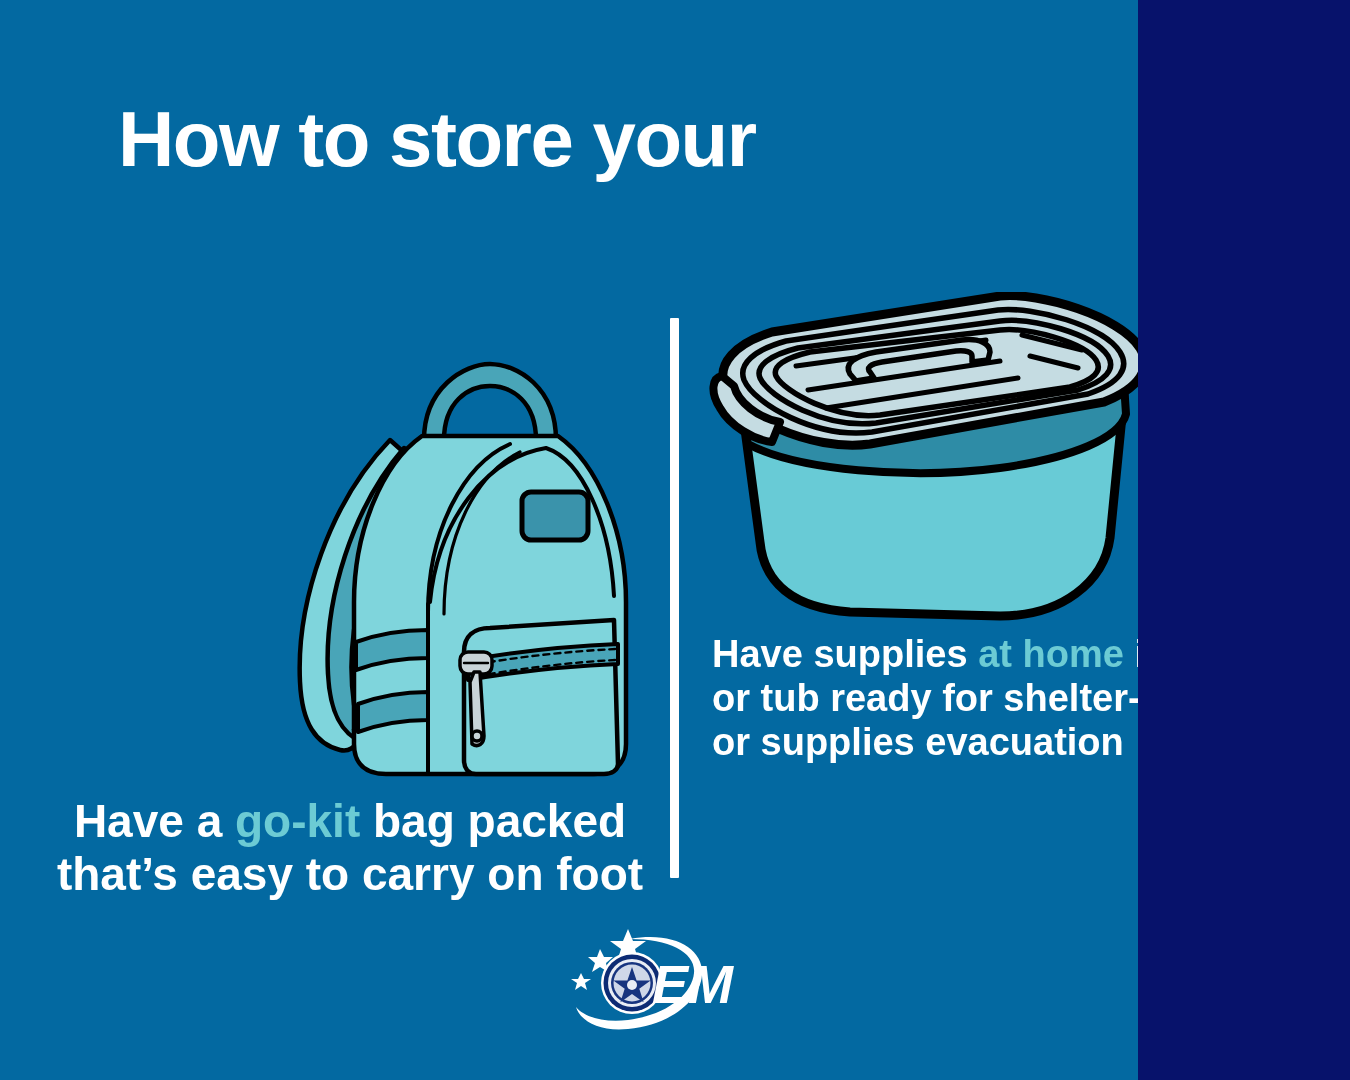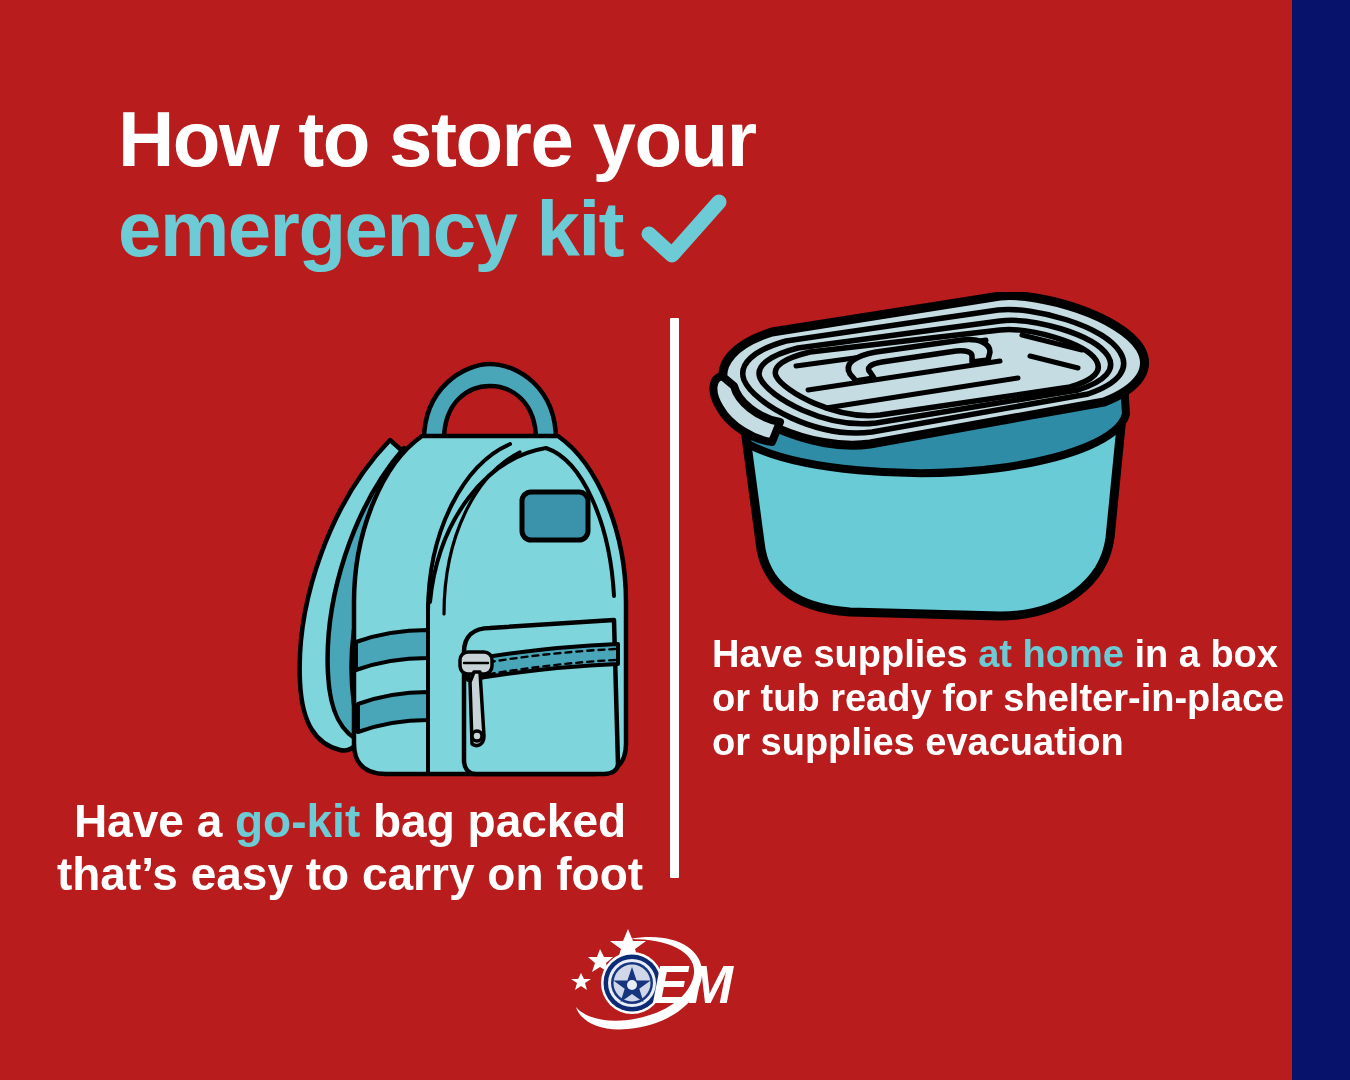--- a/index.html
+++ b/index.html
@@ -10,9 +10,9 @@
   }
   #poster {
     position: relative;
-    width: 1292px;
+    width: 1138px;
     height: 1080px;
-    background: #b91c1c;
+    background: #0369a1;
     overflow: hidden;
     font-family: "Liberation Sans", sans-serif;
     -webkit-font-smoothing: antialiased;

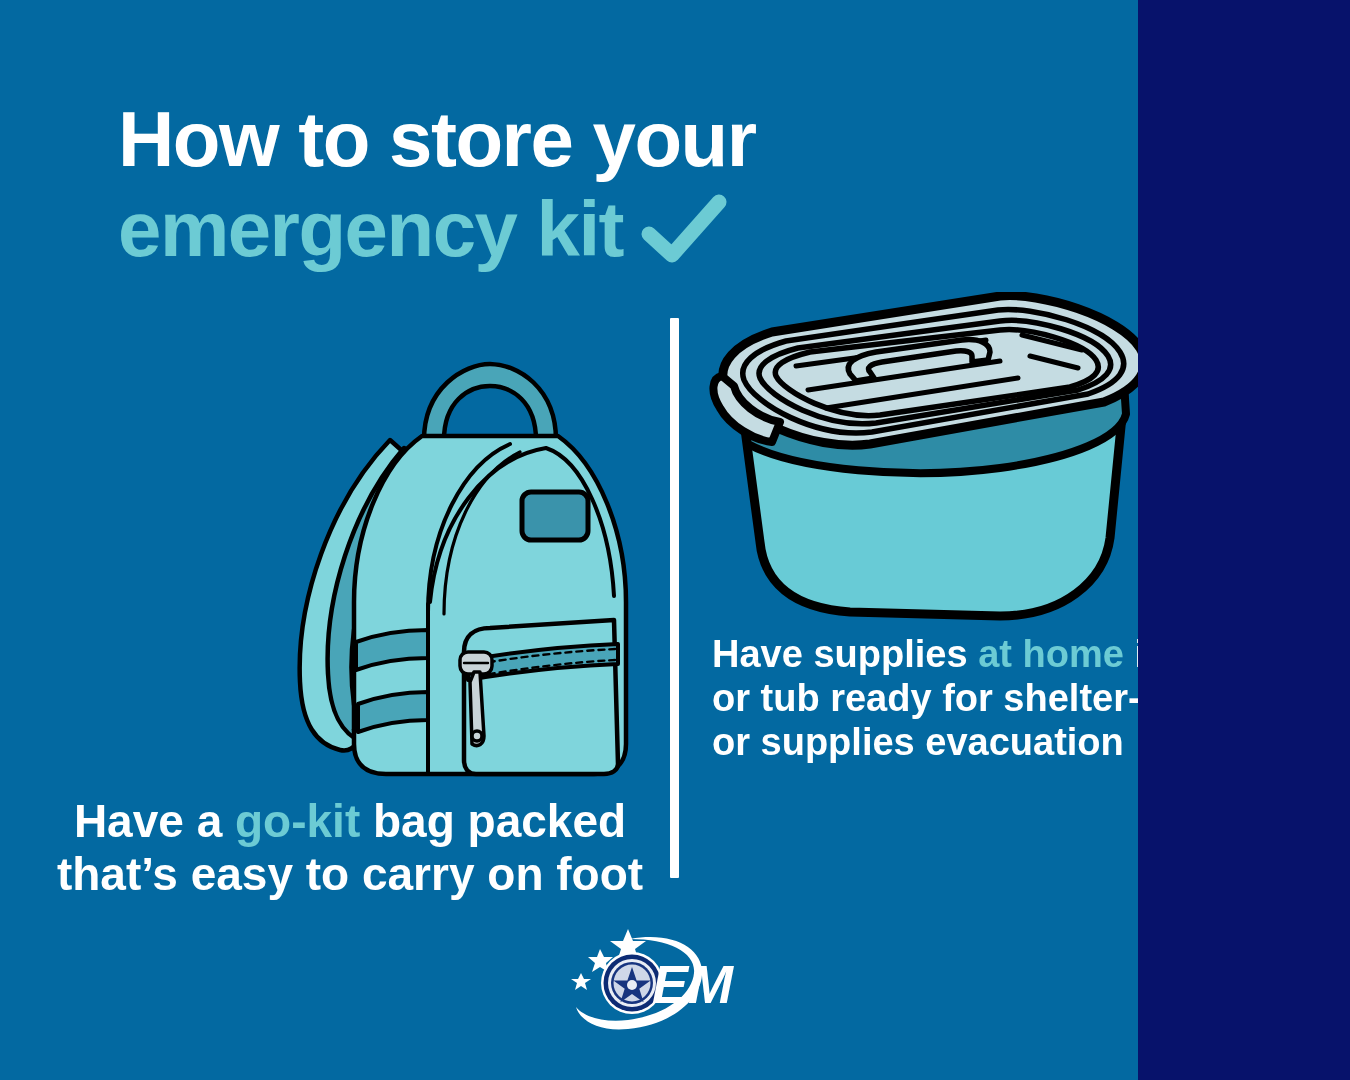--- a/index.html
+++ b/index.html
@@ -147,14 +147,6 @@
 
   <div class="headline">
     <div class="headline-line l1">How to store your</div>
-    <div class="headline-line l2">
-      <span>emergency kit</span>
-      <span class="check-icon">
-        <svg viewBox="0 0 86 70" width="86" height="70" aria-hidden="true">
-          <path d="M8 40 L31 61 L78 8" fill="none" stroke="#6ccbd4" stroke-width="15" stroke-linecap="round" stroke-linejoin="round"></path>
-        </svg>
-      </span>
-    </div>
   </div>
 
   <div class="divider"></div>

